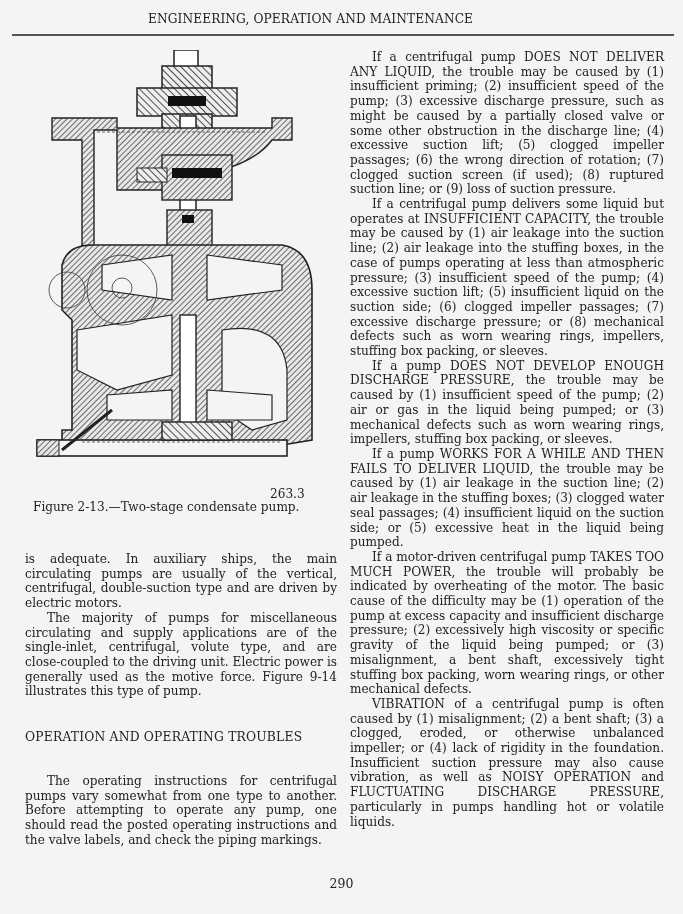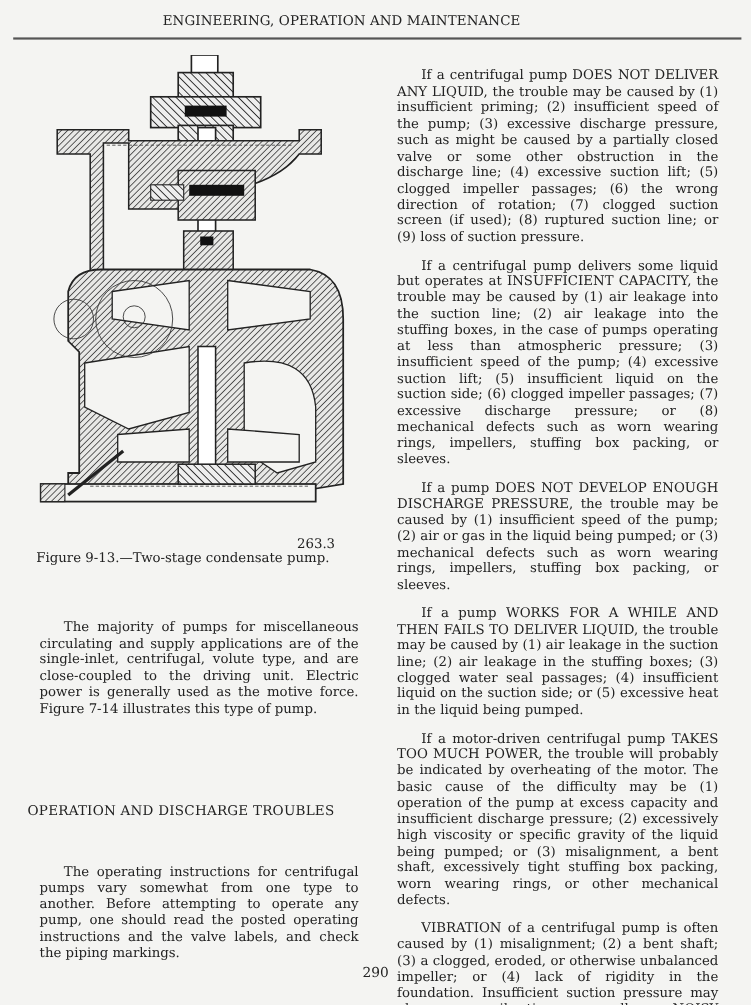--- a/index.html
+++ b/index.html
@@ -24,7 +24,7 @@
     line-height: 14.7px;
     text-align: justify;
   }
-  .col p { margin: 11px; text-indent: 22px; }
+  .col p { margin: 0; text-indent: 22px; }
   .col p.noindent { text-indent: 0; }
   .right { left: 350px; top: 50px; width: 314px; }
   .left-body { left: 25px; top: 552px; width: 312px; }

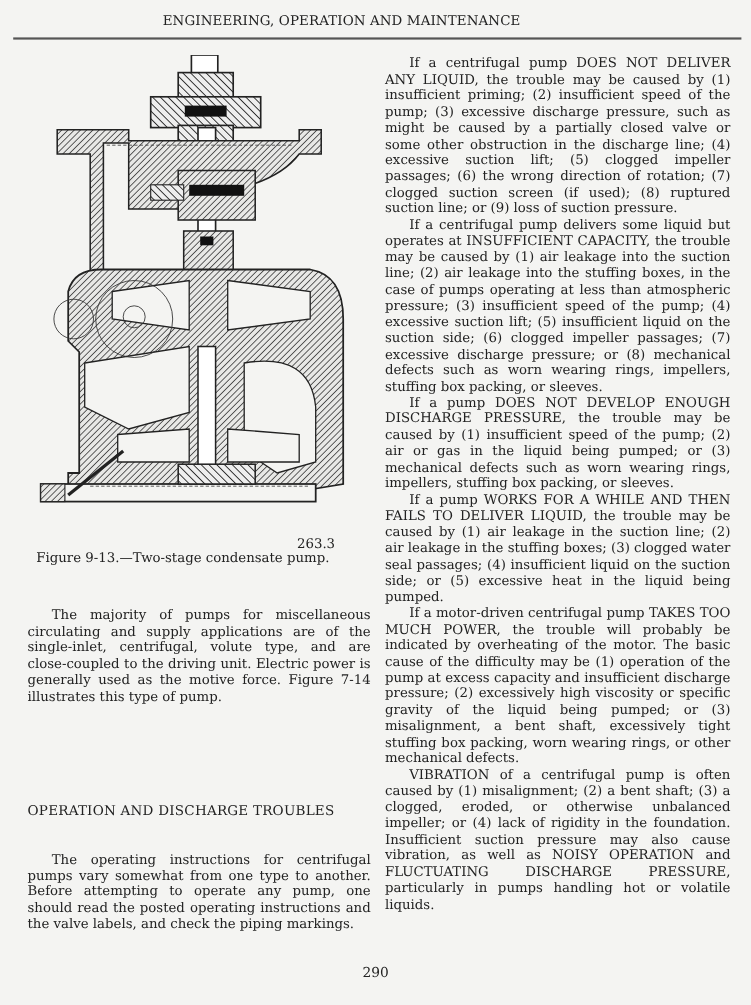--- a/index.html
+++ b/index.html
@@ -106,7 +106,7 @@
 </div>
 
 <div class="fig-num">263.3</div>
-<div class="fig-caption">Figure 9-13.—Two-stage condensate pump.</div>
+<div class="fig-caption">Figure 2-13.—Two-stage condensate pump.</div>
 
 <div class="col left-body">
   <p>The majority of pumps for miscellaneous circulating and supply applications are of the single-inlet, centrifugal, volute type, and are close-coupled to the driving unit. Electric power is generally used as the motive force. Figure 7-14 illustrates this type of pump.</p>

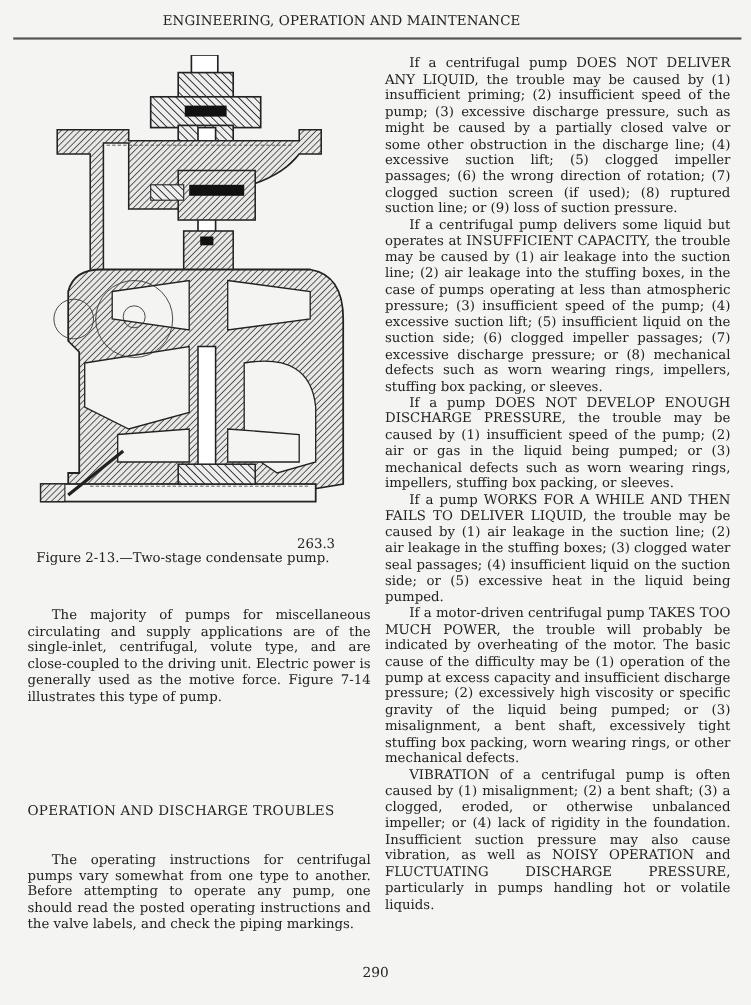--- a/index.html
+++ b/index.html
@@ -109,6 +109,7 @@
 <div class="fig-caption">Figure 2-13.—Two-stage condensate pump.</div>
 
 <div class="col left-body">
+  <p class="noindent">is adequate.  In auxiliary ships, the main circulating pumps are usually of the vertical, centrifugal, double-suction type and are driven by electric motors.</p>
   <p>The majority of pumps for miscellaneous circulating and supply applications are of the single-inlet, centrifugal, volute type, and are close-coupled to the driving unit. Electric power is generally used as the motive force. Figure 7-14 illustrates this type of pump.</p>
 </div>
 

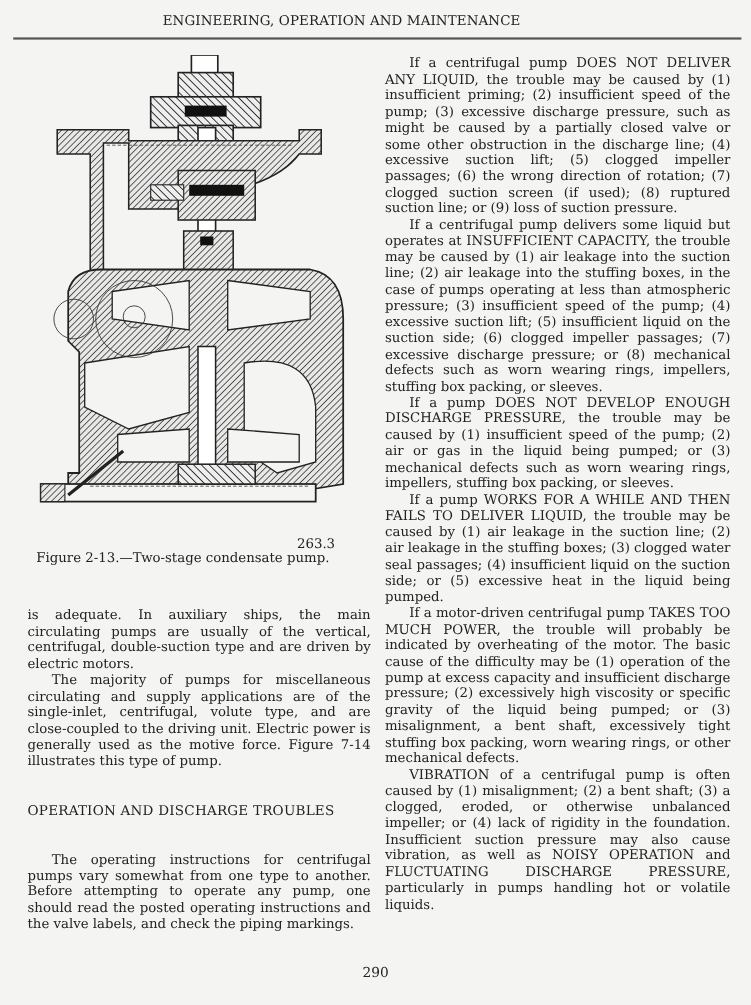--- a/index.html
+++ b/index.html
@@ -110,7 +110,7 @@
 
 <div class="col left-body">
   <p class="noindent">is adequate.  In auxiliary ships, the main circulating pumps are usually of the vertical, centrifugal, double-suction type and are driven by electric motors.</p>
-  <p>The majority of pumps for miscellaneous circulating and supply applications are of the single-inlet, centrifugal, volute type, and are close-coupled to the driving unit. Electric power is generally used as the motive force. Figure 7-14 illustrates this type of pump.</p>
+  <p>The majority of pumps for miscellaneous circulating and supply applications are of the single-inlet, centrifugal, volute type, and are close-coupled to the driving unit. Electric power is generally used as the motive force. Figure 9-14 illustrates this type of pump.</p>
 </div>
 
 <div class="section-heading">OPERATION AND DISCHARGE TROUBLES</div>

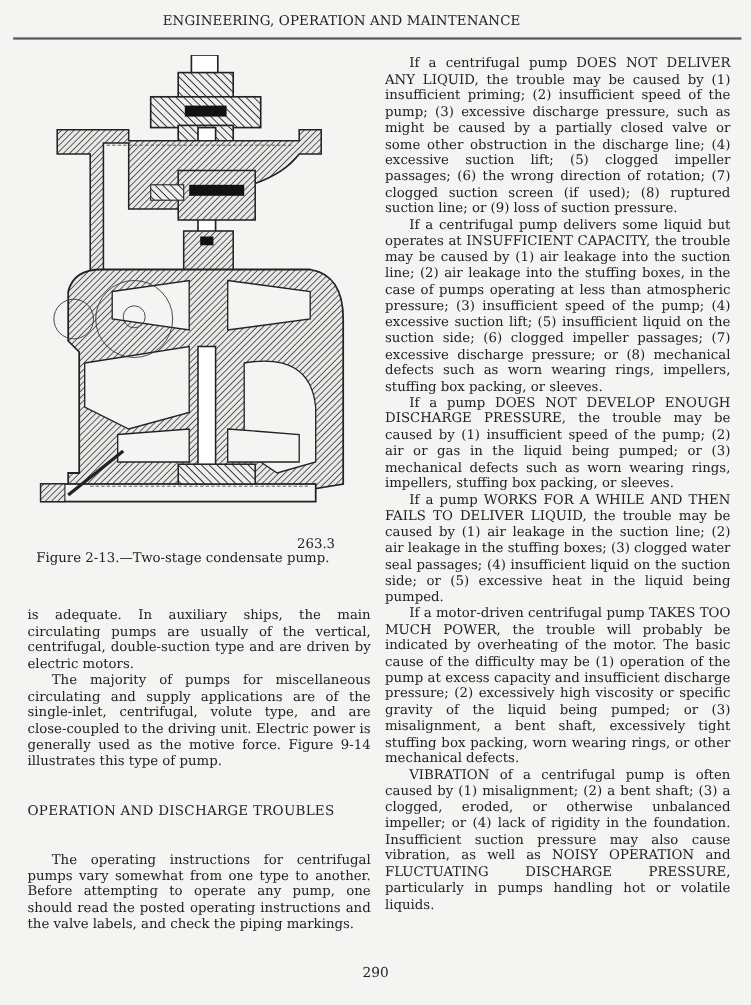--- a/index.html
+++ b/index.html
@@ -113,7 +113,7 @@
   <p>The majority of pumps for miscellaneous circulating and supply applications are of the single-inlet, centrifugal, volute type, and are close-coupled to the driving unit. Electric power is generally used as the motive force. Figure 9-14 illustrates this type of pump.</p>
 </div>
 
-<div class="section-heading">OPERATION AND DISCHARGE TROUBLES</div>
+<div class="section-heading">OPERATION AND OPERATING TROUBLES</div>
 
 <div class="col left-body2">
   <p>The operating instructions for centrifugal pumps vary somewhat from one type to another. Before attempting to operate any pump, one should read the posted operating instructions and the valve labels, and check the piping markings.</p>

